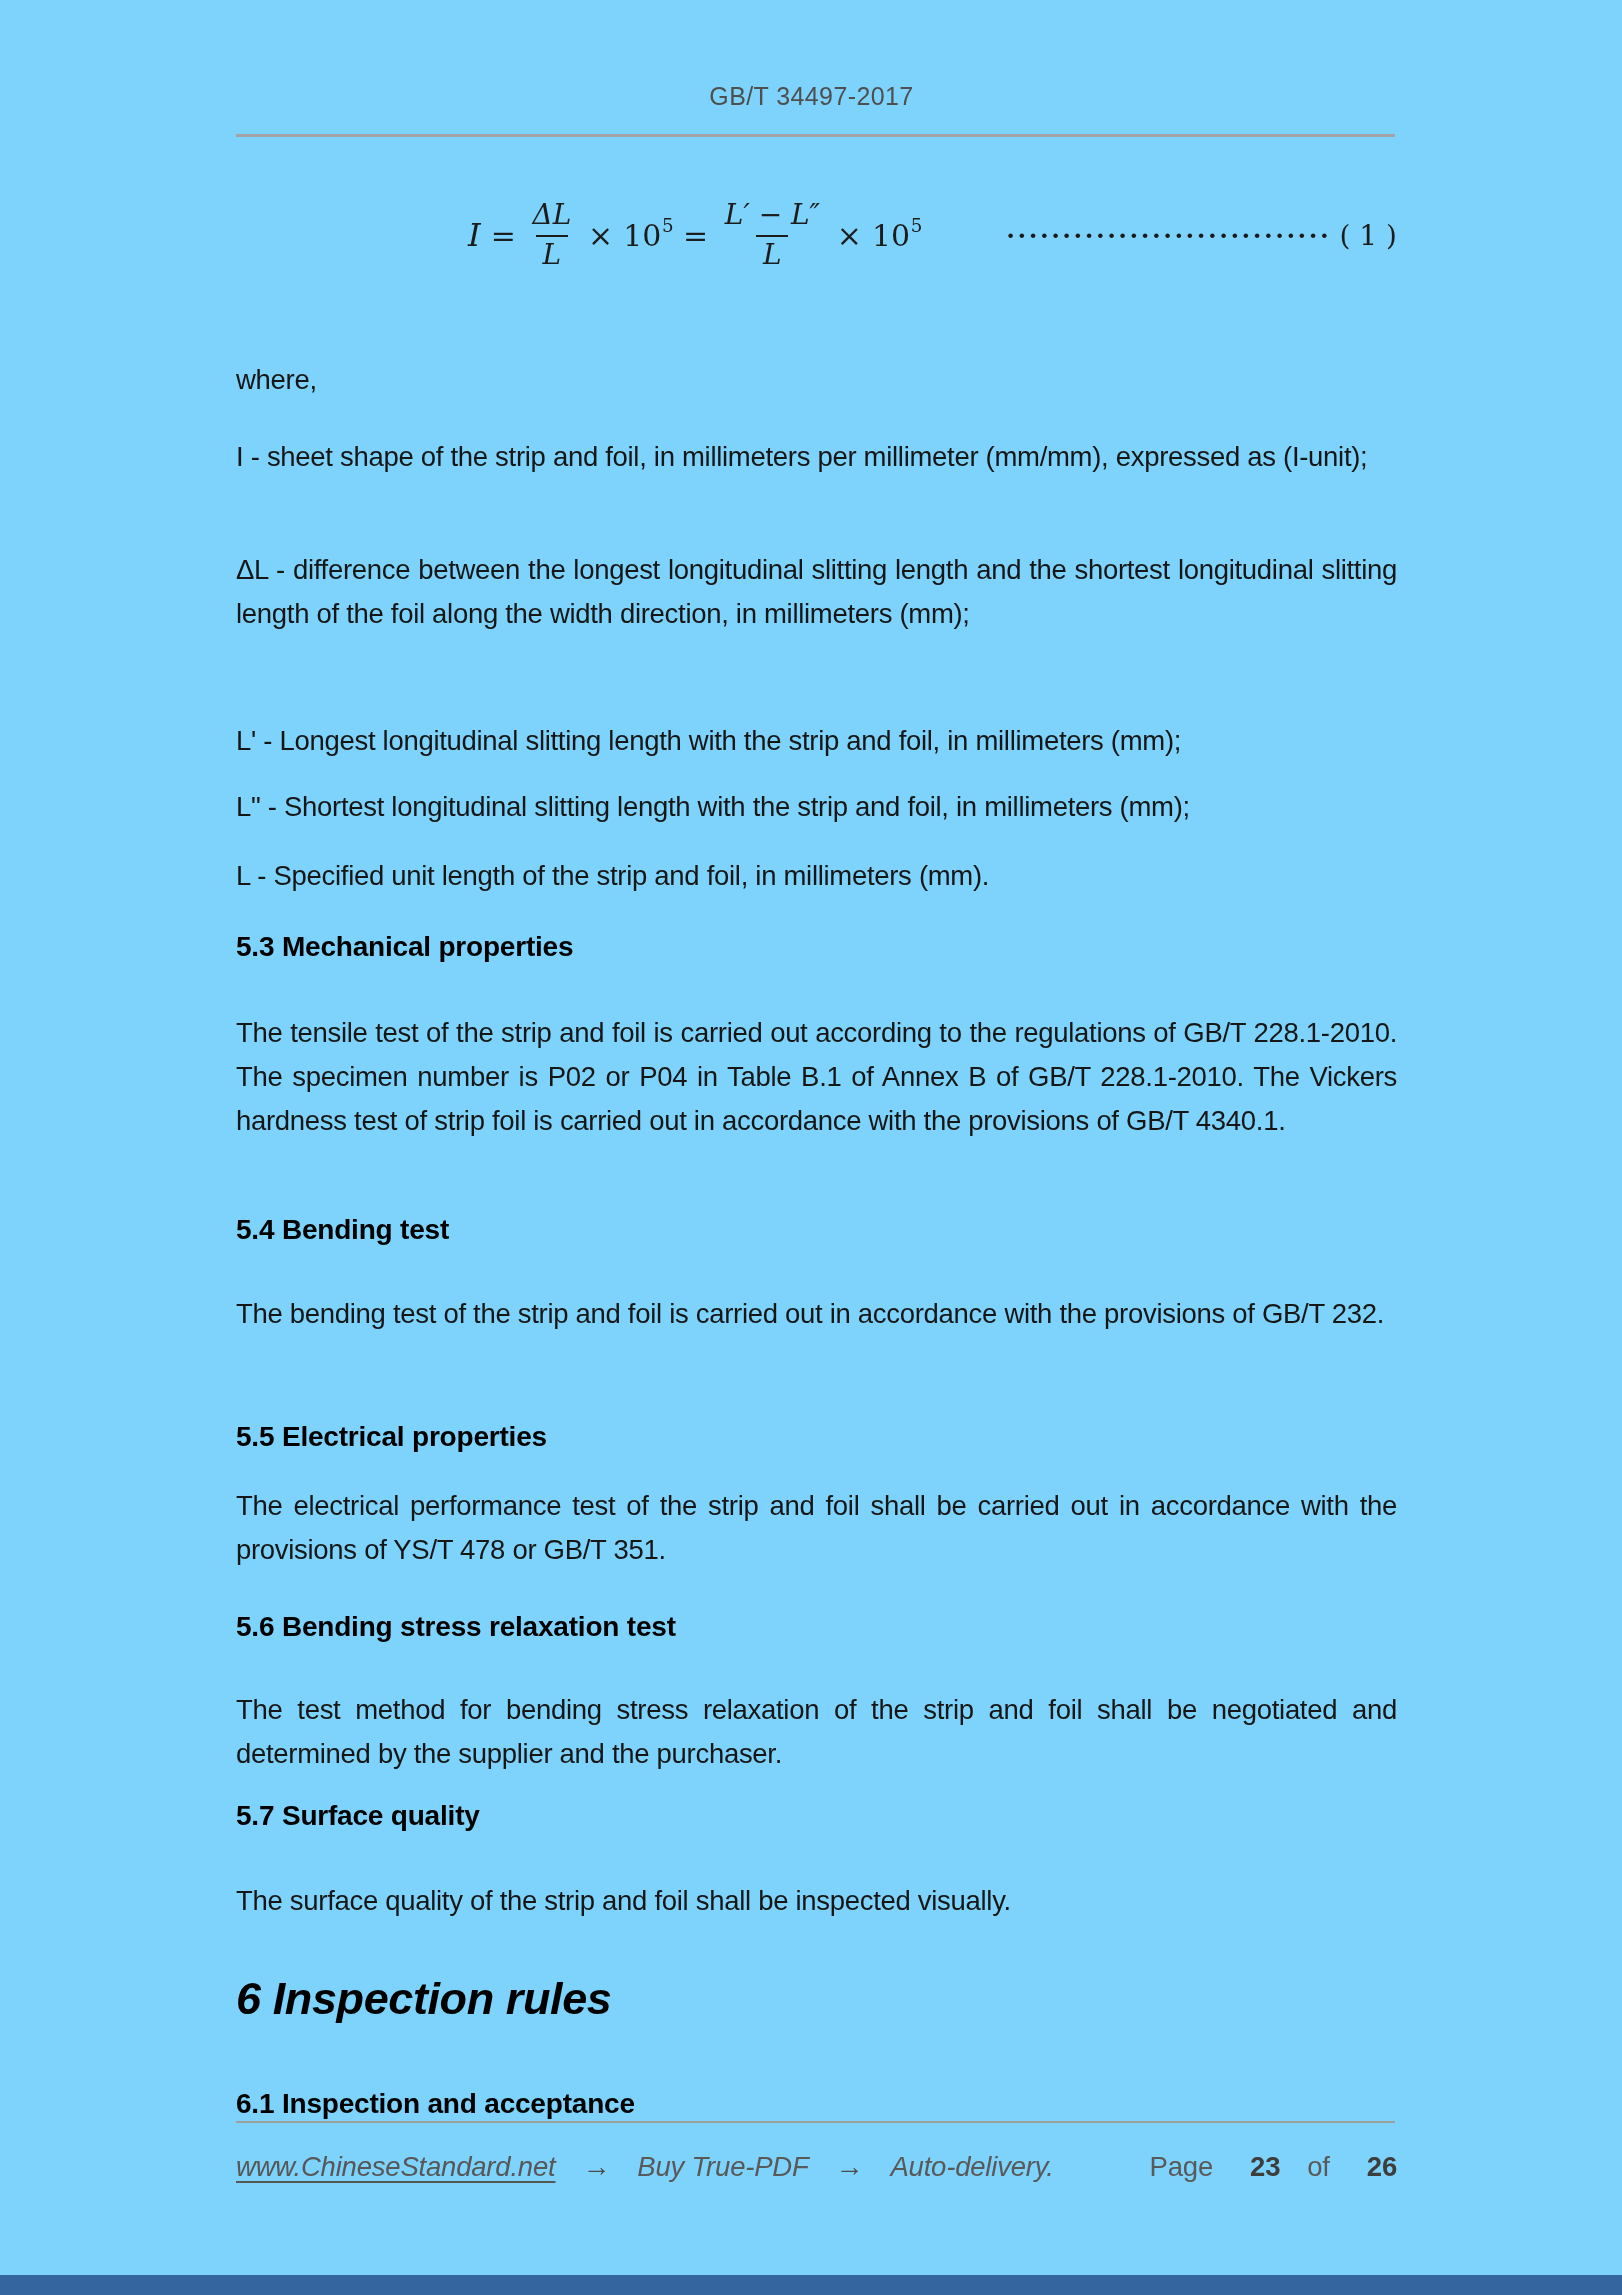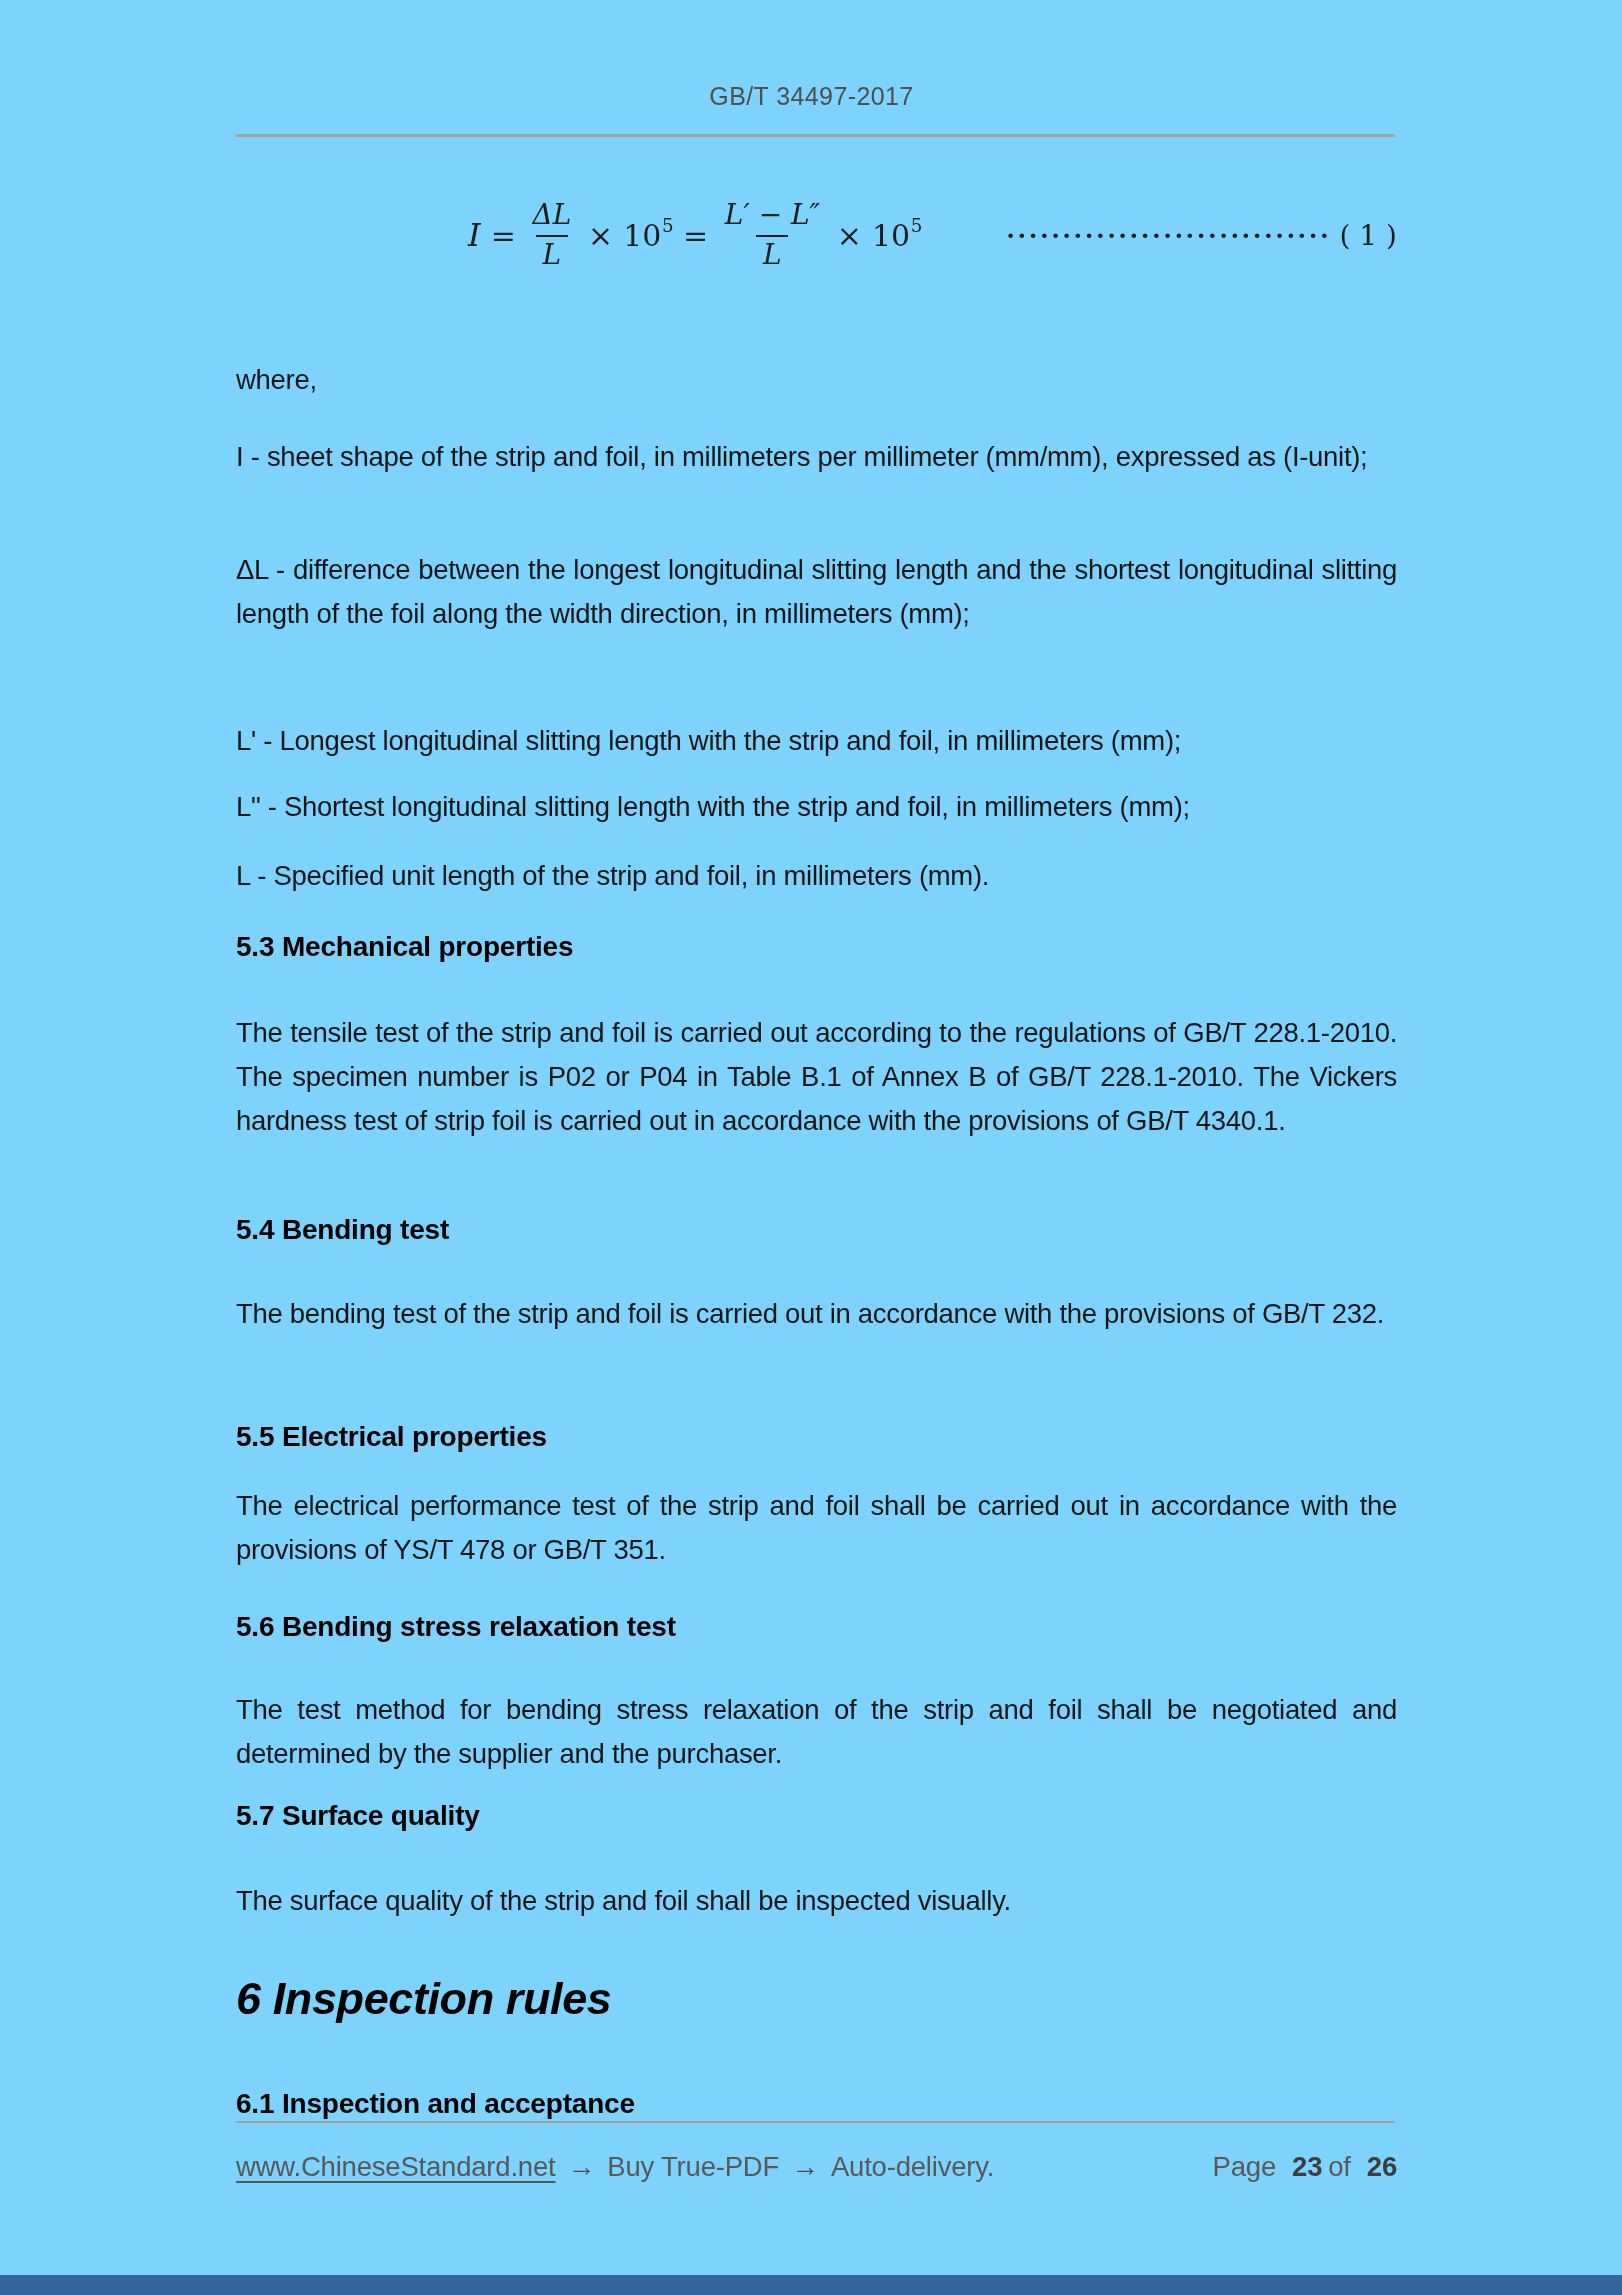--- a/index.html
+++ b/index.html
@@ -67,7 +67,7 @@
     display:flex; justify-content:space-between; align-items:baseline;
     font-size:27.5px; color:#595959; letter-spacing:-0.2px;
   }
-  .footer .left-group{ display:inline-flex; align-items:flex-end; gap:12px; white-space:nowrap; }
+  .footer .left-group{ display:inline-flex; align-items:flex-end; gap:27px; white-space:nowrap;font-style:italic; }
   .footer .right-group{ display:inline-flex; align-items:baseline; gap:6px; white-space:nowrap; }
   .footer a.site-link{ color:#575757; text-decoration:underline; text-underline-offset:5px; cursor:pointer; }
   .footer .arrow{ font-size:28px; color:#4c4c4c; }

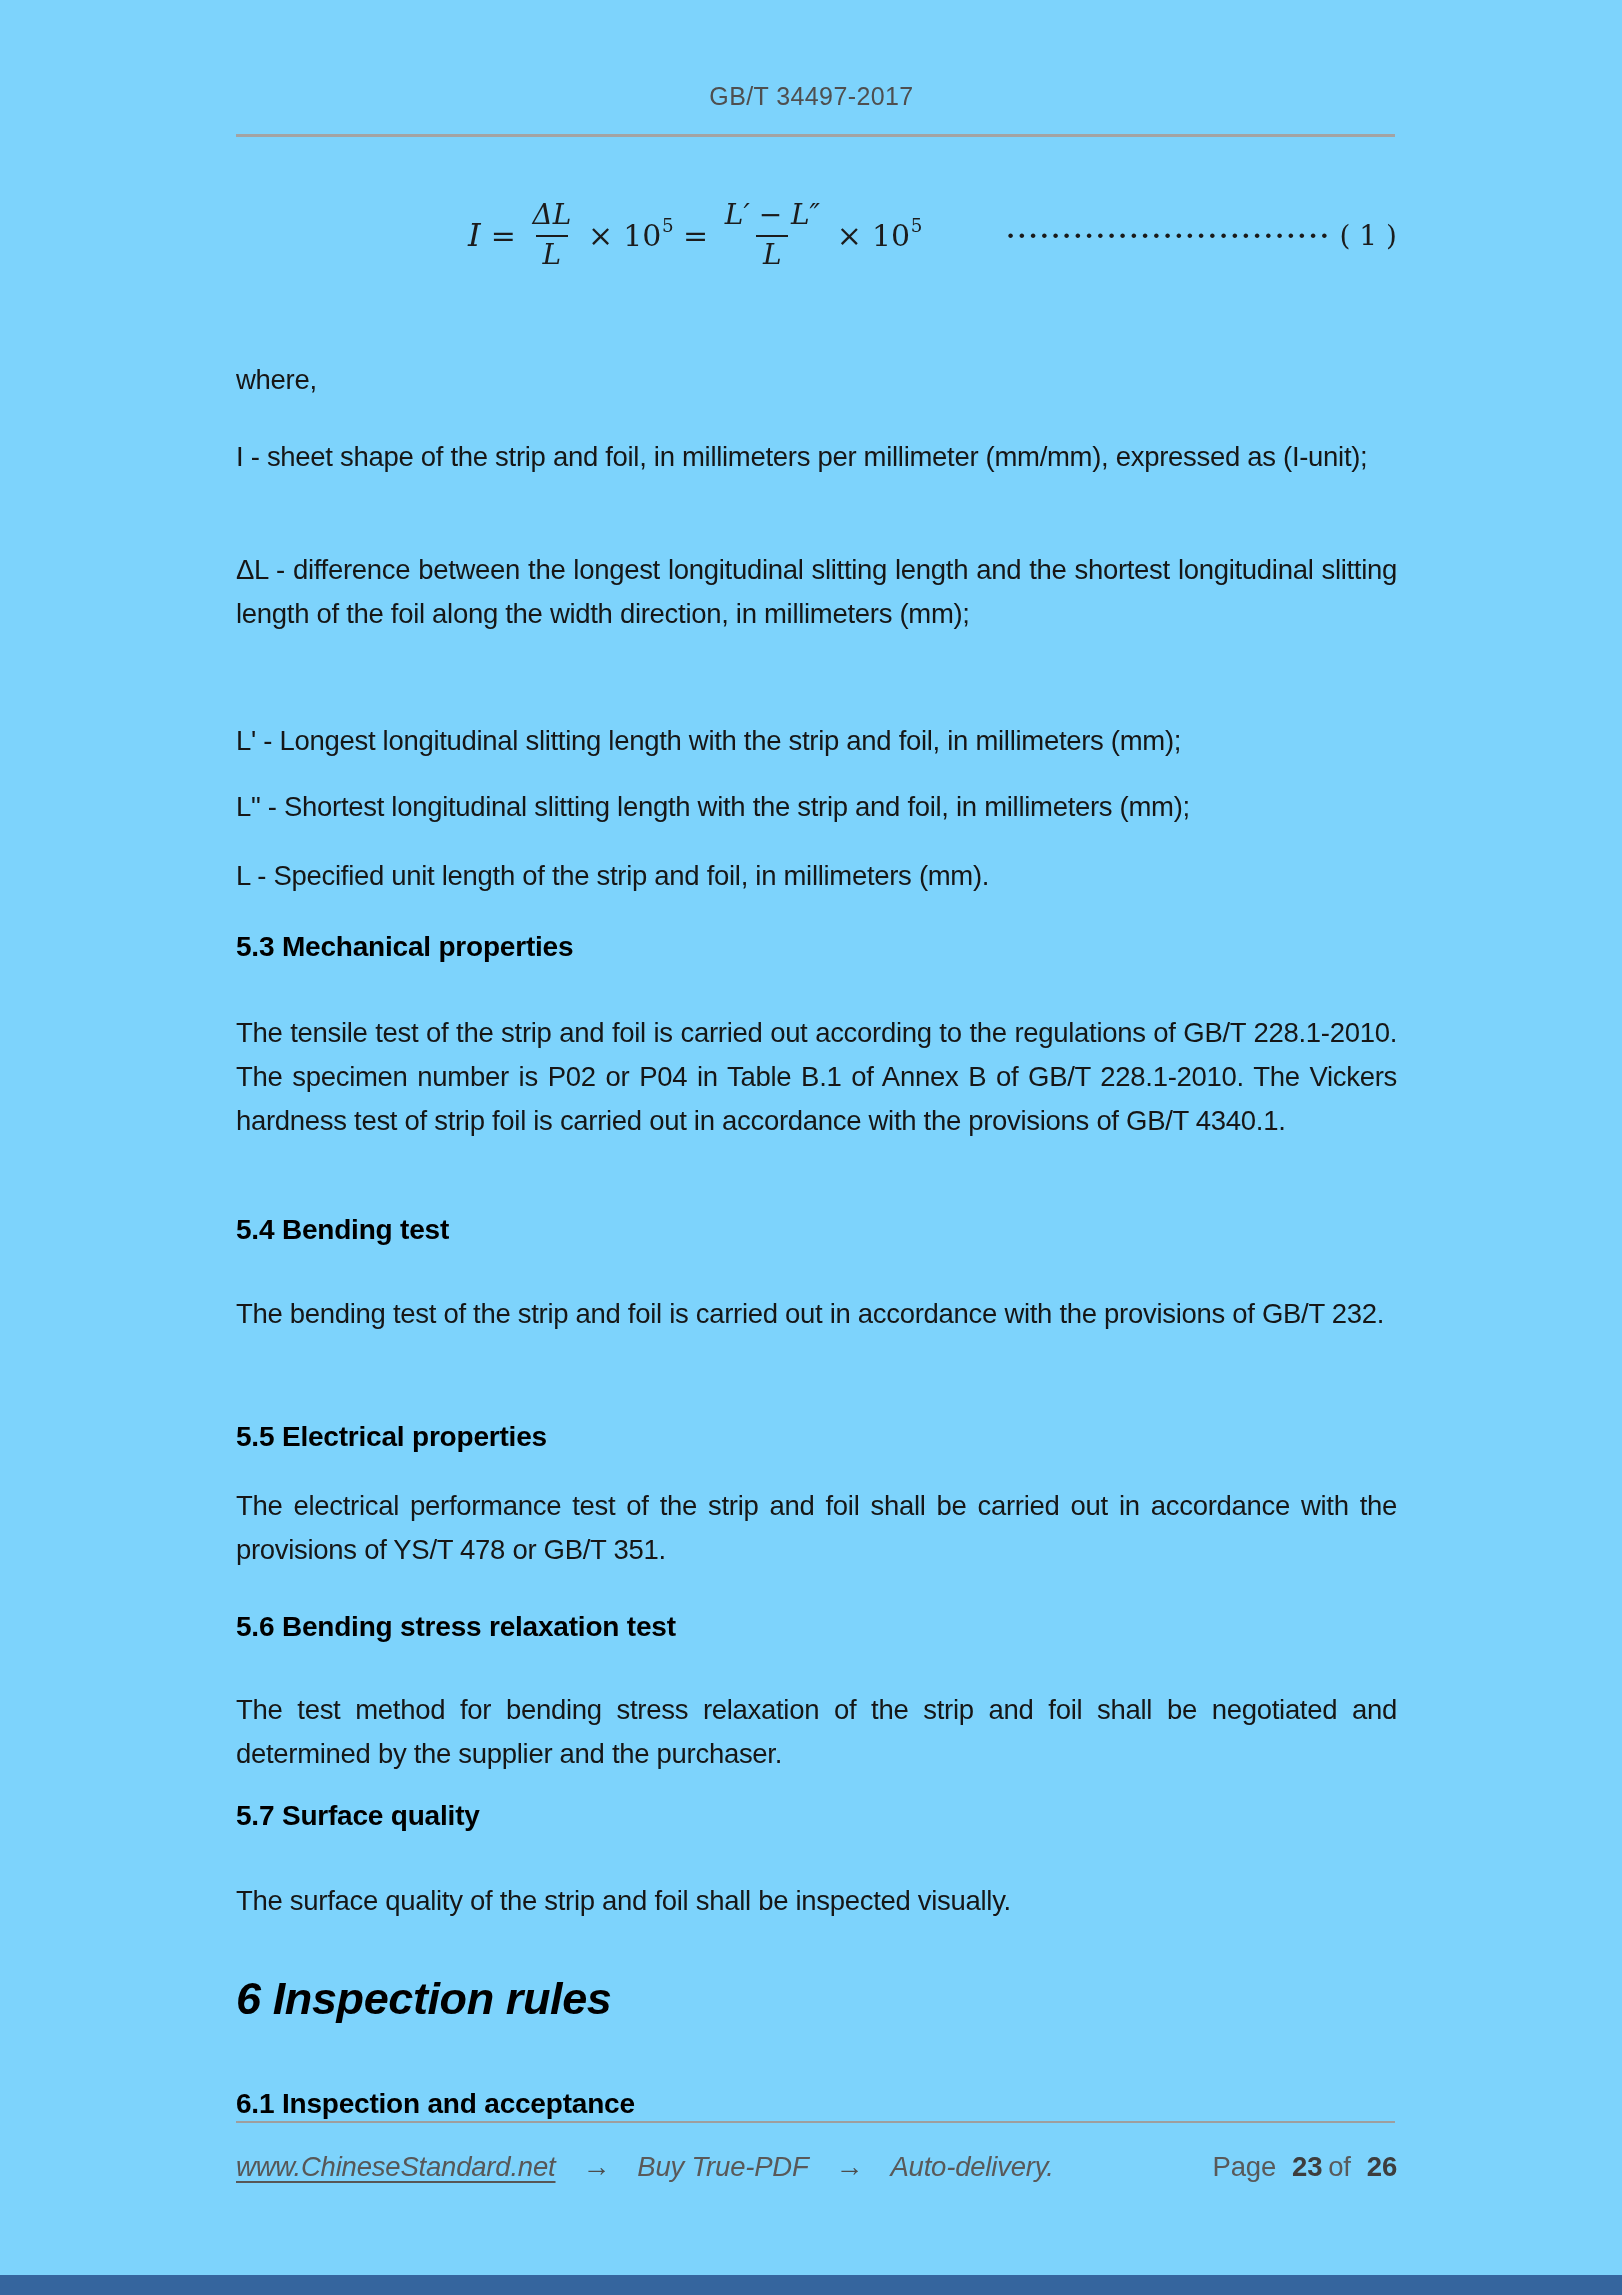--- a/index.html
+++ b/index.html
@@ -68,7 +68,7 @@
     font-size:27.5px; color:#595959; letter-spacing:-0.2px;
   }
   .footer .left-group{ display:inline-flex; align-items:flex-end; gap:27px; white-space:nowrap;font-style:italic; }
-  .footer .right-group{ display:inline-flex; align-items:baseline; gap:6px; white-space:nowrap; }
+  .footer .right-group{ display:inline-flex; align-items:baseline; gap:27px; white-space:nowrap; }
   .footer a.site-link{ color:#575757; text-decoration:underline; text-underline-offset:5px; cursor:pointer; }
   .footer .arrow{ font-size:28px; color:#4c4c4c; }
   .footer .pg-num{ font-weight:bold; color:#3d3d3d;margin-left:10px; }

